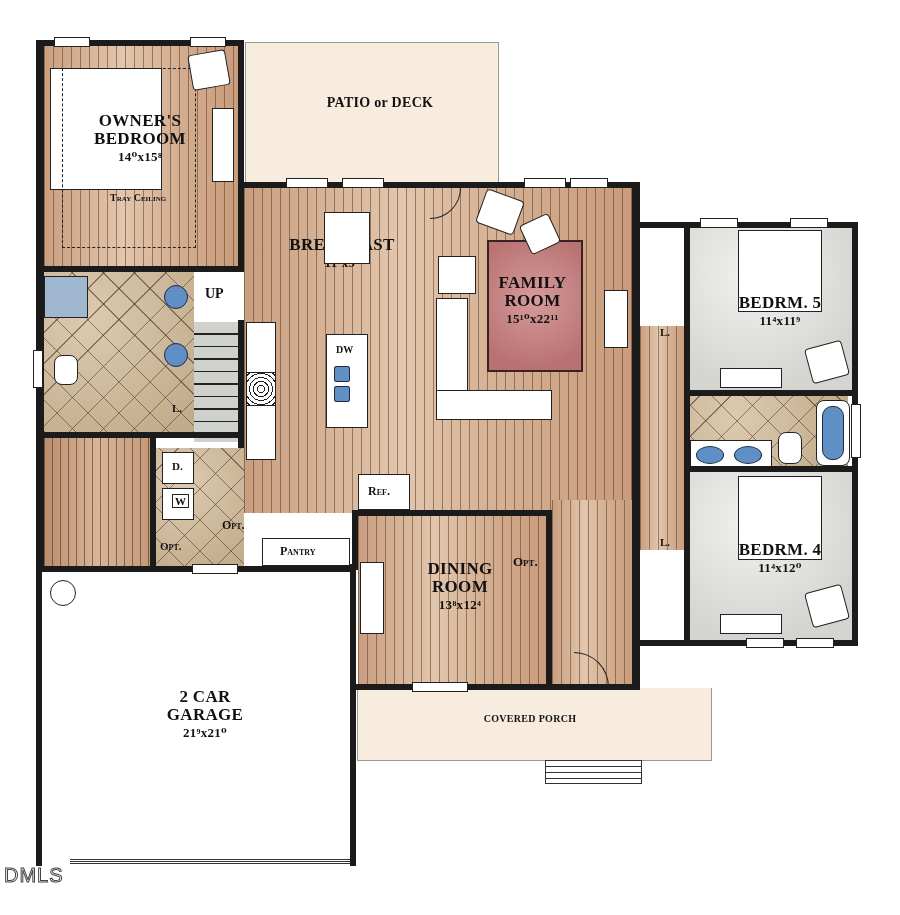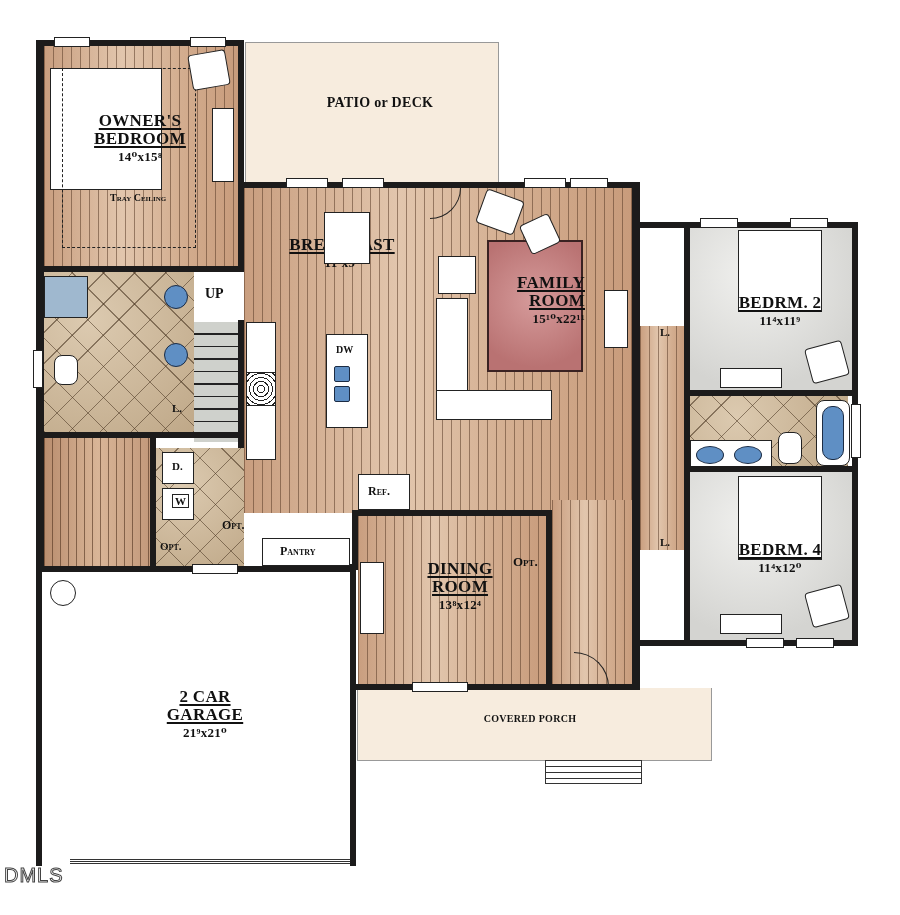--- a/index.html
+++ b/index.html
@@ -13,7 +13,7 @@
   .wall{background:#1c1b1b;}
   .rug{background:radial-gradient(circle at 50% 45%,#d69b9b,#b97272 80%);border:2px solid #3a2222;}
   .label{position:absolute;text-align:center;font-weight:bold;color:#111;line-height:1.05;letter-spacing:0.3px;}
-  .label .name{display:block;text-decoration:underline;text-decoration-thickness:2px;text-underline-offset:2px;}
+  .label .name{display:block;text-decoration-thickness:2px;text-underline-offset:2px;}
   .label .dim{display:block;font-size:13px;margin-top:2px;}
   .small{font-size:11px;font-weight:bold;color:#111;position:absolute;font-variant:small-caps;text-align:right;}
   .fixture{position:absolute;background:#fff;border:1.5px solid #222;}

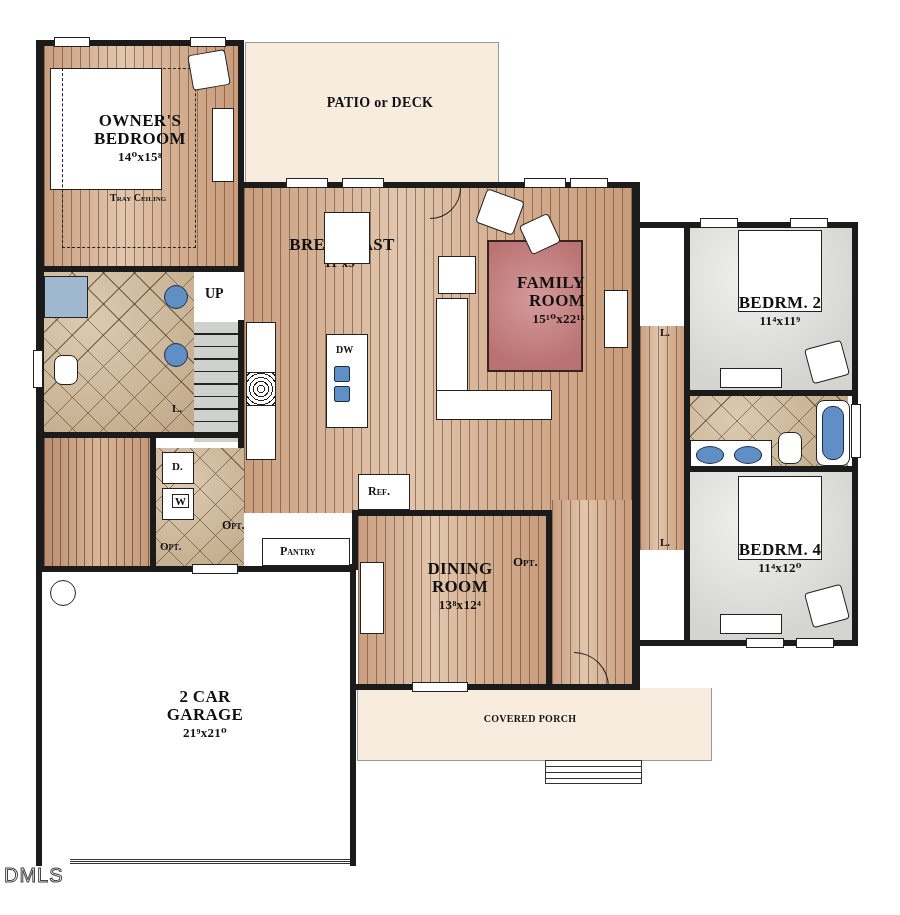--- a/index.html
+++ b/index.html
@@ -73,7 +73,7 @@
   <span class="name">BREAKFAST</span>
   <span class="dim">11⁷x9⁹</span>
 </div>
-<div class="label" style="left:480px;top:274px;width:105px;font-size:17px;text-align:right;">
+<div class="label" style="left:480px;top:274px;width:105px;font-size:17px;">
   <span class="name">FAMILY</span>
   <span class="name">ROOM</span>
   <span class="dim">15¹⁰x22¹¹</span>

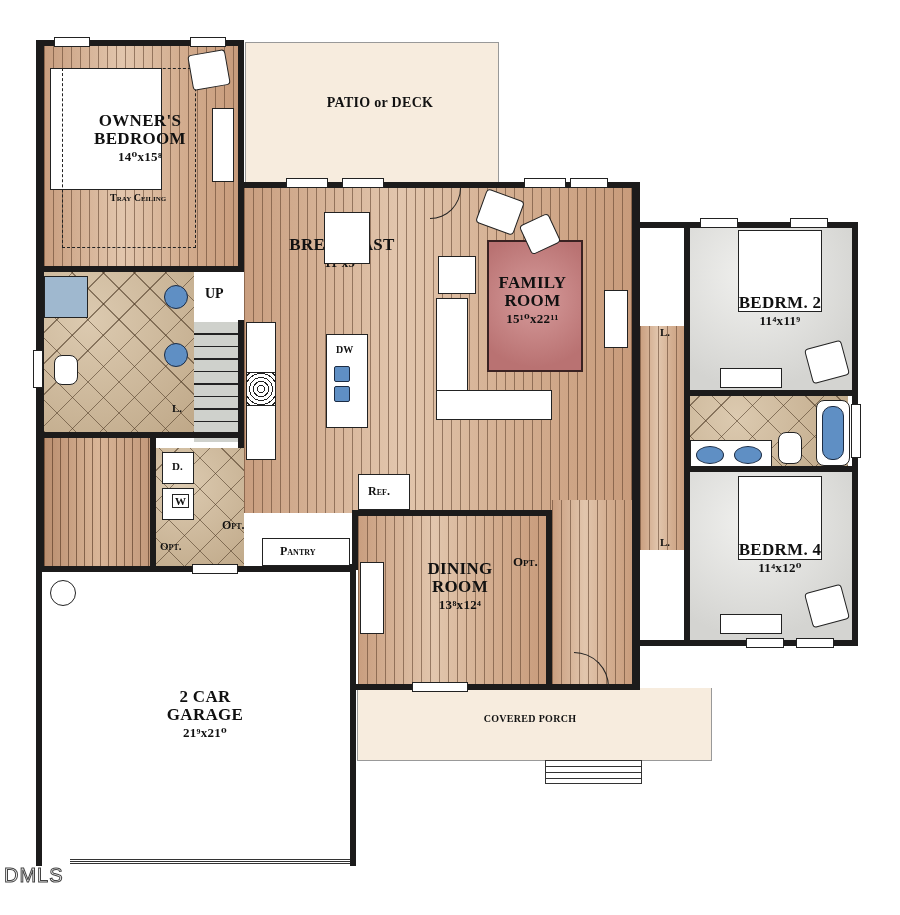--- a/index.html
+++ b/index.html
@@ -117,7 +117,7 @@
 <div class="abs carpet" style="left:688px;top:226px;width:164px;height:164px;"></div>
 <div class="abs" style="left:738px;top:230px;width:82px;height:80px;background:#fff;border:1.5px solid #222;"></div>
 <div class="label" style="left:720px;top:294px;width:120px;font-size:17px;">
-  <span class="name">BEDRM. 2</span>
+  <span class="name">BEDRM. 5</span>
   <span class="dim">11⁴x11⁹</span>
 </div>
 <div class="chair" style="left:808px;top:344px;width:36px;height:34px;transform:rotate(-15deg);"></div>

